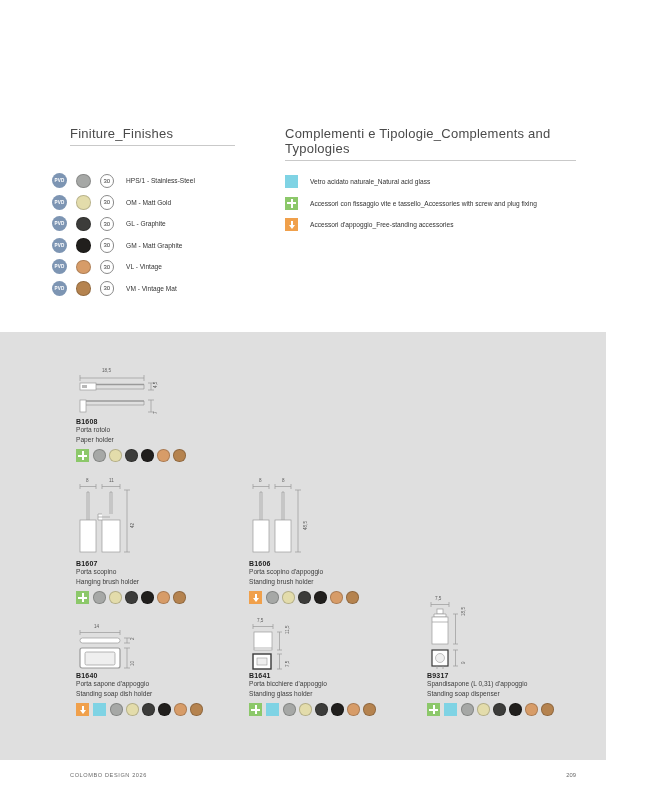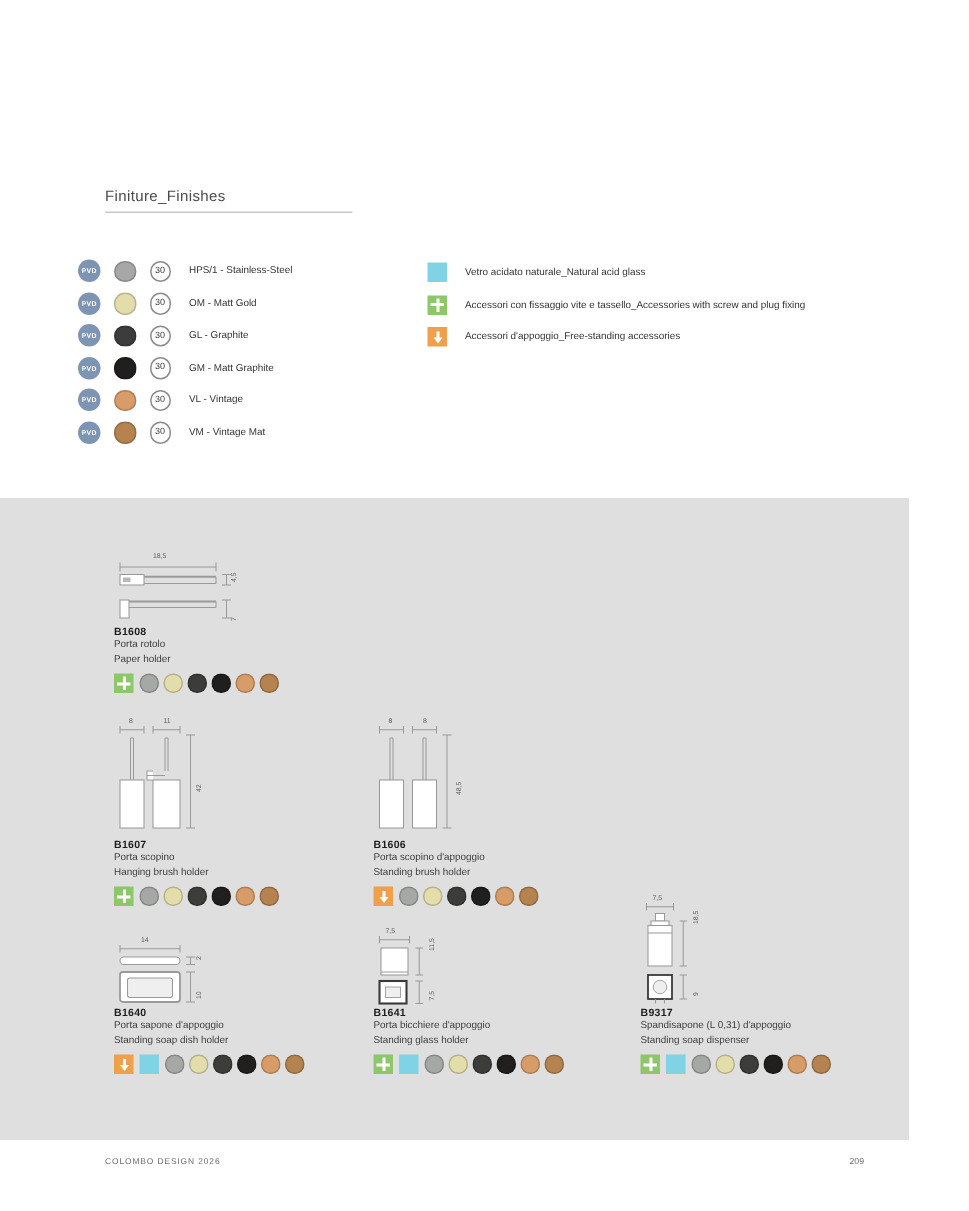--- a/index.html
+++ b/index.html
@@ -13,7 +13,7 @@
   
   .legend-col{position:absolute;}
   .legend-title{
-    font-size:10px;color:#4a4a4a;letter-spacing:.25px;
+    font-size:13px;color:#4a4a4a;letter-spacing:.25px;
     padding-bottom:4px;
   }
   .legend-rule{height:1px;background:#c9c9c9;width:100%;}

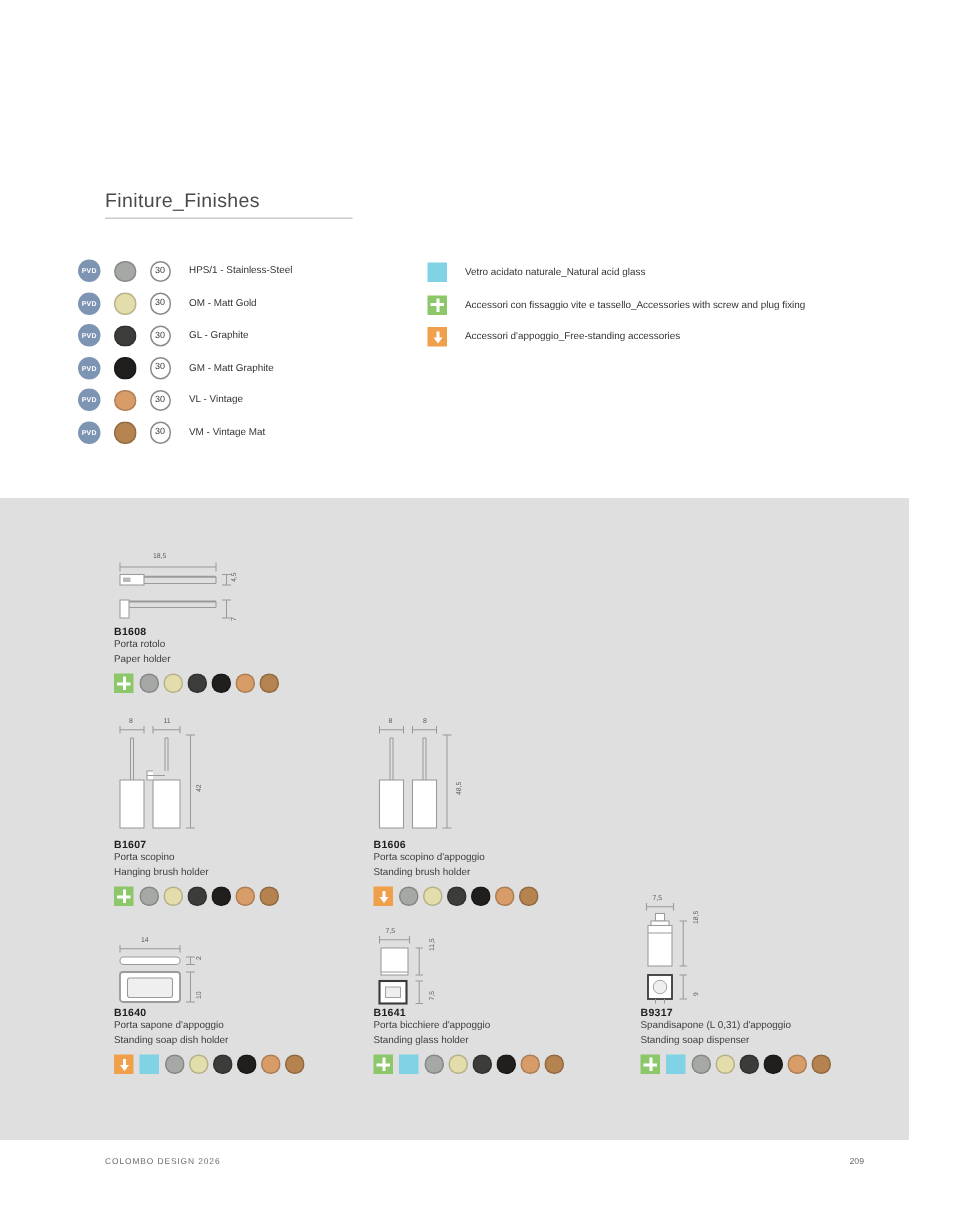--- a/index.html
+++ b/index.html
@@ -145,6 +145,10 @@
     </div>
   </div>
 
+  <div class="legend-col" style="left:285px;top:126px;width:291px;">
+    <div class="legend-title">Complementi e Tipologie_Complements and Typologies</div>
+    <div class="legend-rule"></div>
+  </div>
 
   <div class="legend-col" style="left:285px;top:171px;width:330px;">
     <div class="comp-row">

